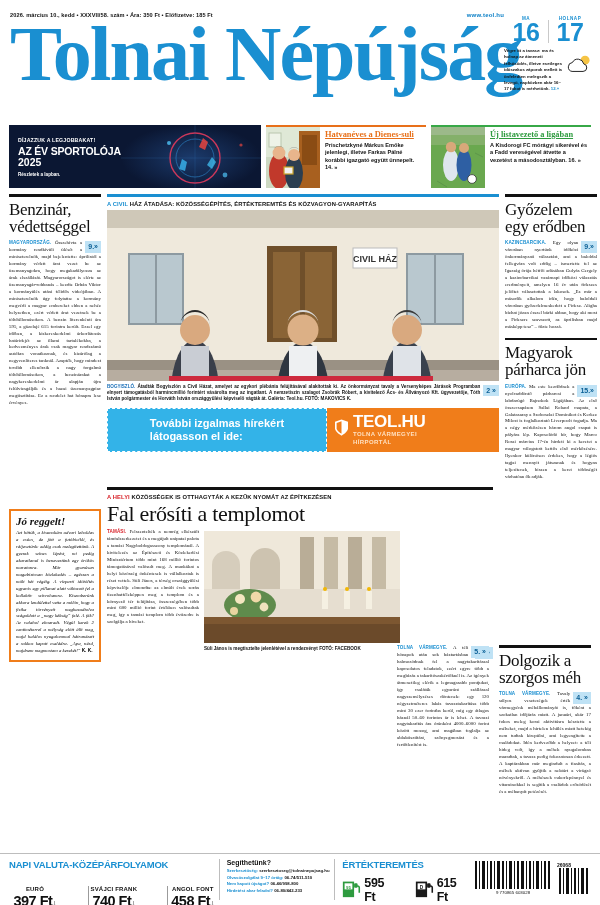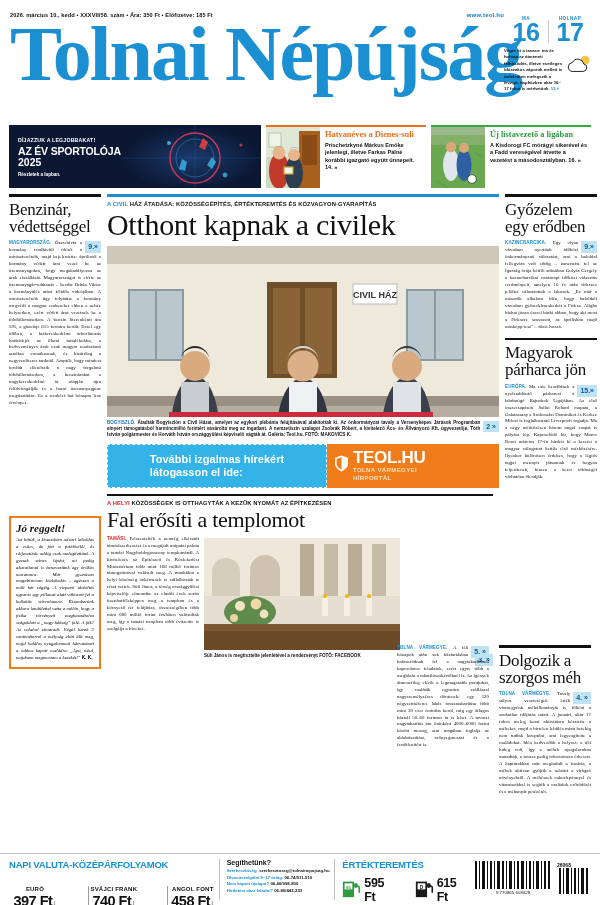--- a/index.html
+++ b/index.html
@@ -64,7 +64,7 @@
   .promo-news.green { border-top-color:#37a847; }
   .pn-photo { width:54px; flex:none; }
   .pn-body { padding:4px 3px 0 5px; flex:1; }
-  .pn-title { font-family:"Liberation Serif", serif; font-weight:700; font-size:8.4px; color:#e8701a; line-height:1.05; margin-bottom:2px; }
+  .pn-title { font-family:"Liberation Serif", serif; font-weight:700; font-size:8.4px; color:#e8701a; line-height:1.05; margin-bottom:2px;text-decoration:underline; }
   .promo-news.green .pn-title { color:#2e9b3f; }
   .pn-text { font-size:5.6px; line-height:1.35; color:#111; font-weight:600; }
   .pn-text .pg { font-weight:800; }

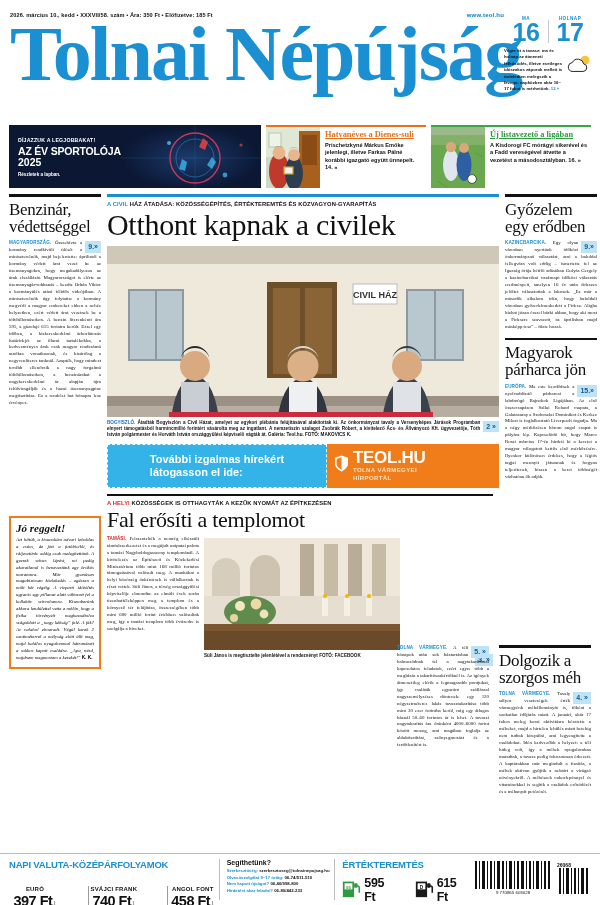--- a/index.html
+++ b/index.html
@@ -289,7 +289,6 @@
       <div class="kicker-line">
         <span class="accent">A CIVIL</span><span> HÁZ ÁTADÁSA: KÖZÖSSÉGÉPÍTÉS, ÉRTÉKTEREMTÉS ÉS KÖZVAGYON-GYARAPÍTÁS</span>
       </div>
-      <div class="hl-serif main-head">Otthont kapnak a civilek</div>
 
       <div class="main-photo">
         <svg viewBox="0 0 392 235" width="392" height="235" preserveAspectRatio="xMidYMid slice">

